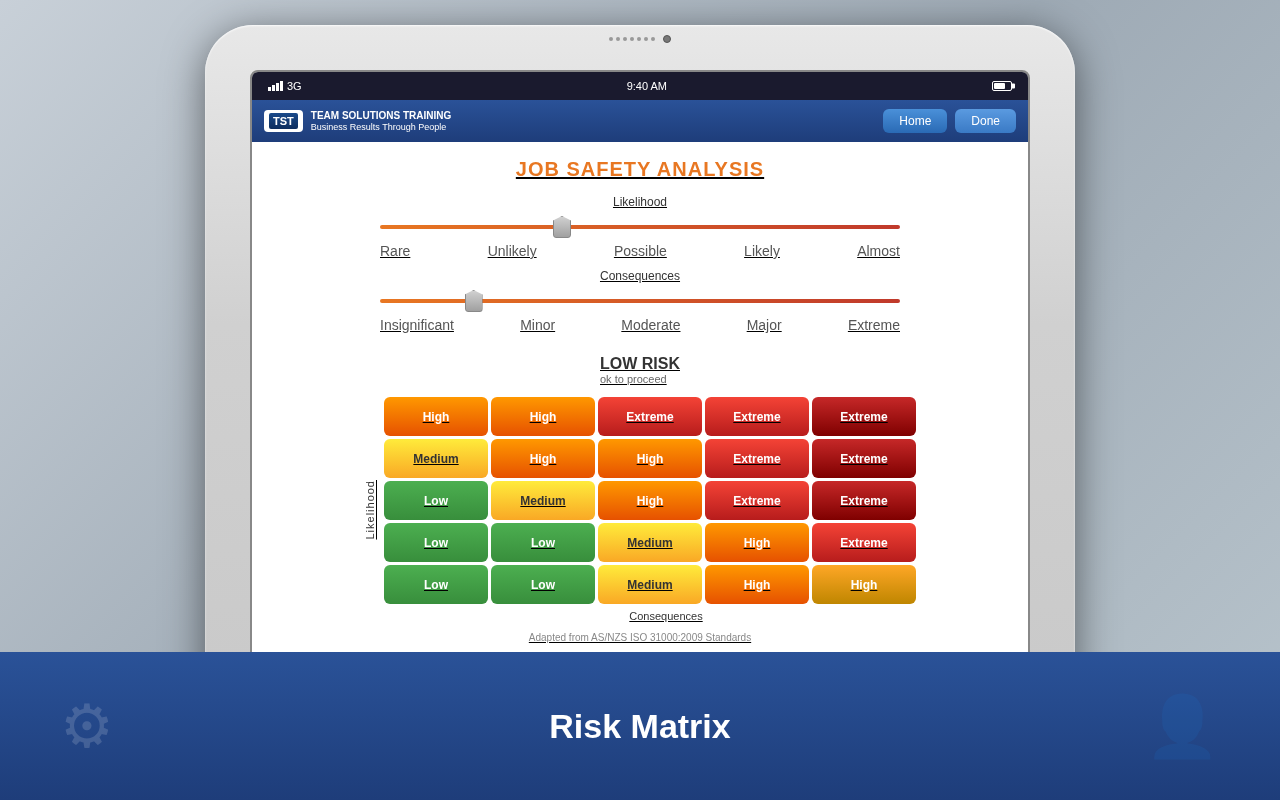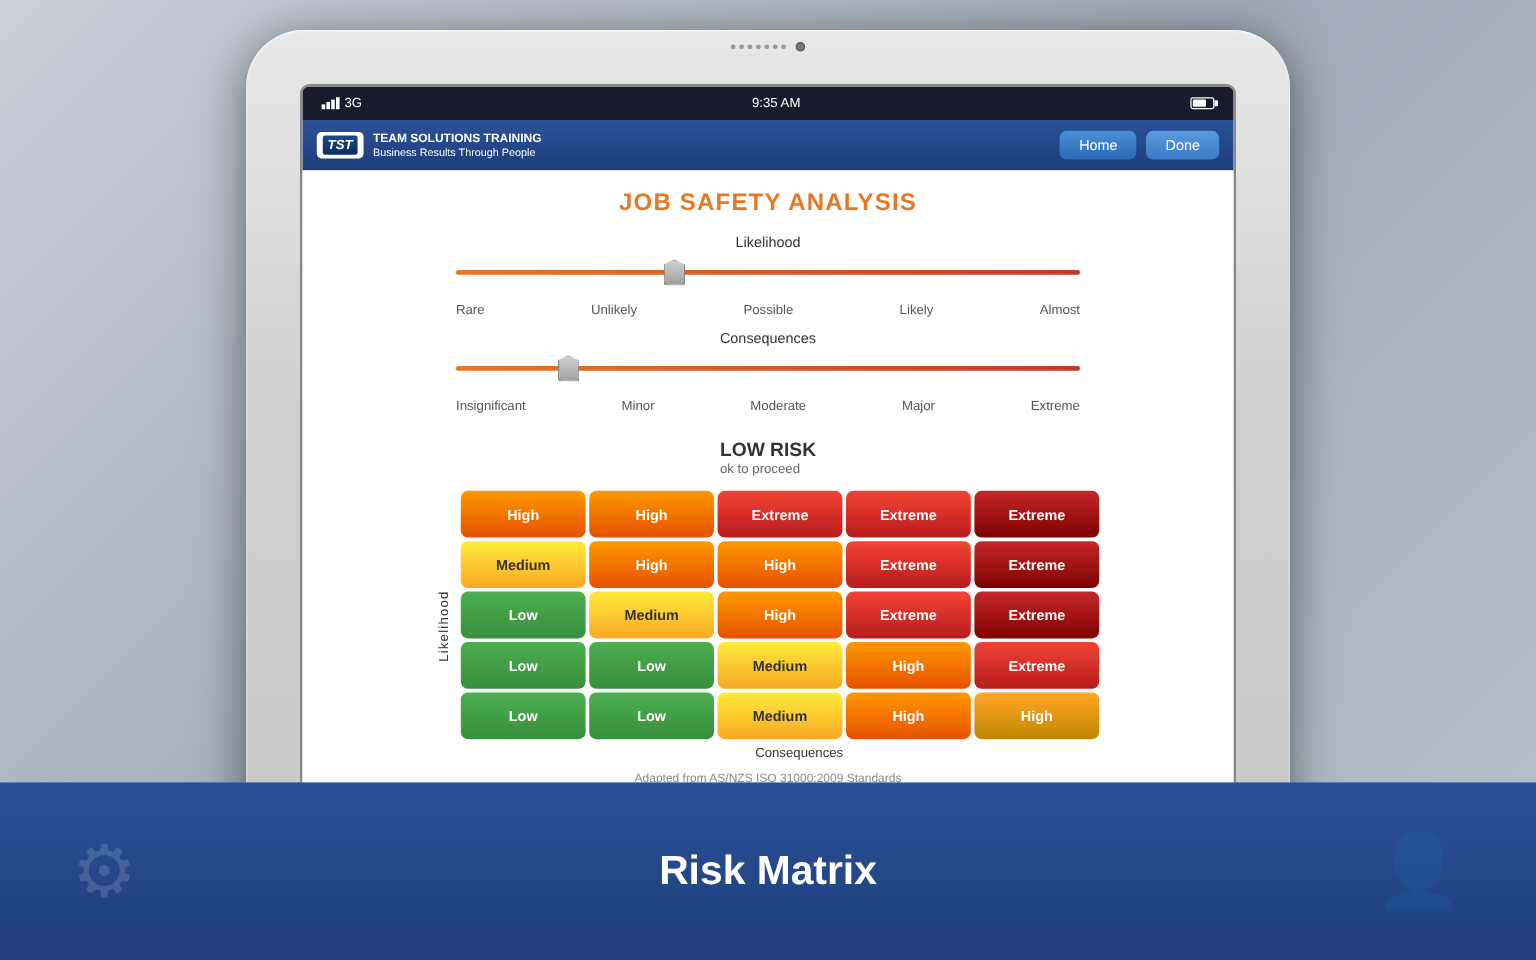--- a/index.html
+++ b/index.html
@@ -375,7 +375,7 @@
         </div>
         <span>3G</span>
       </div>
-      <div class="status-center">9:35 AM</div>
+      <div class="status-center">9:40 AM</div>
       <div class="status-right">
         <div class="battery-icon">
           <div class="battery-fill"></div>

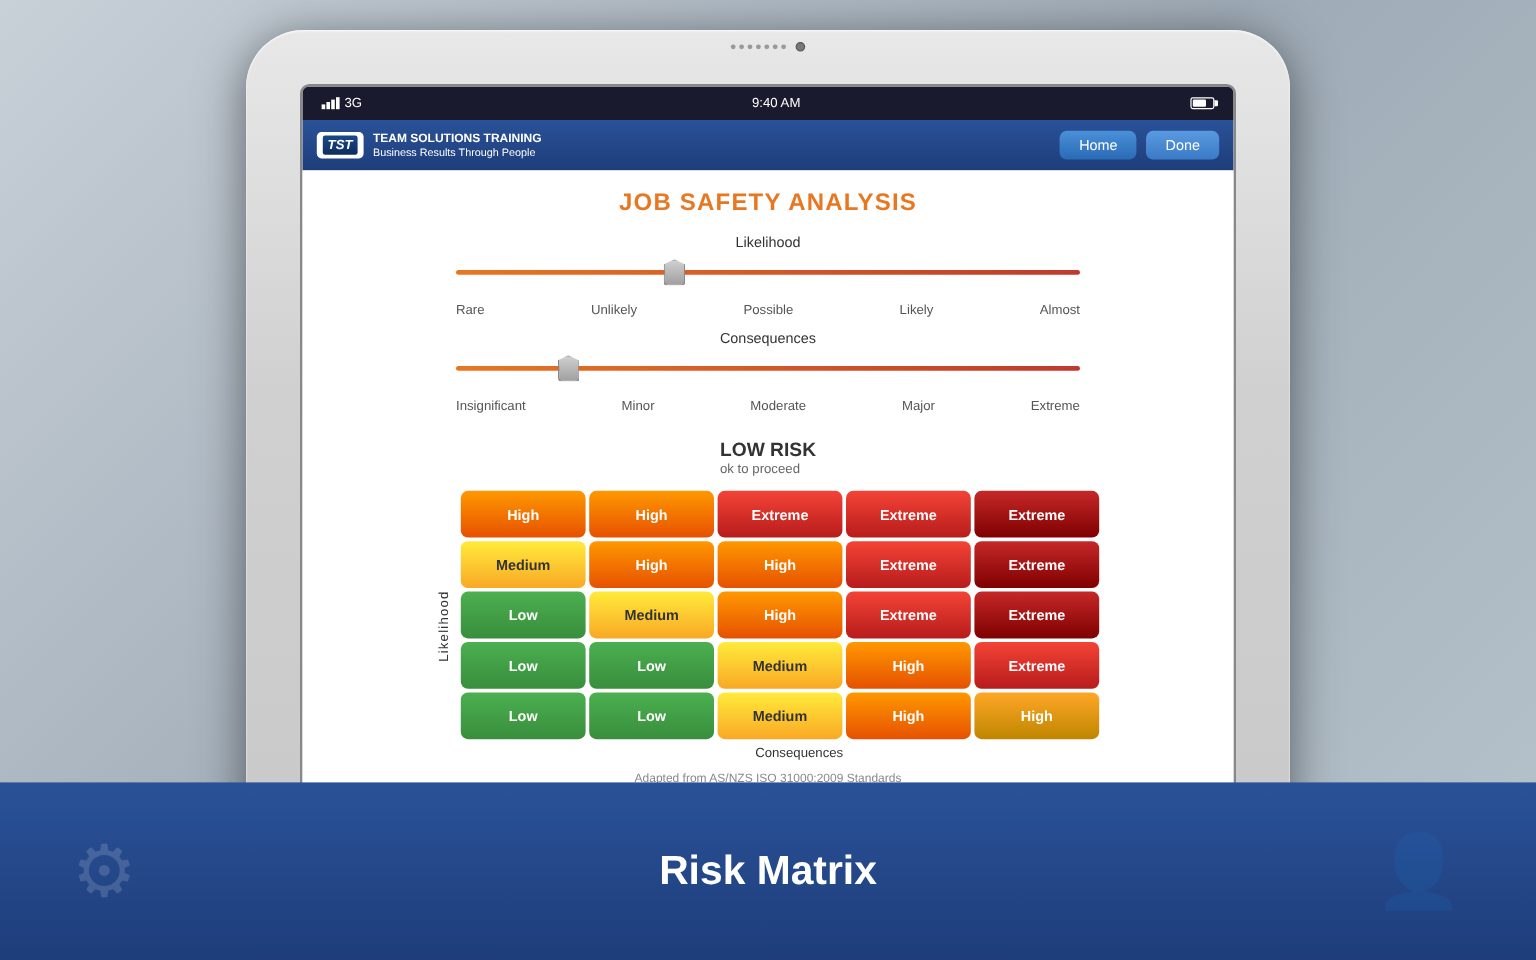--- a/index.html
+++ b/index.html
@@ -145,7 +145,6 @@
       border-radius: 2px;
       font-size: 11px;
       font-weight: bold;
-      font-style: italic;
     }
     .nav-logo-text {
       color: white;

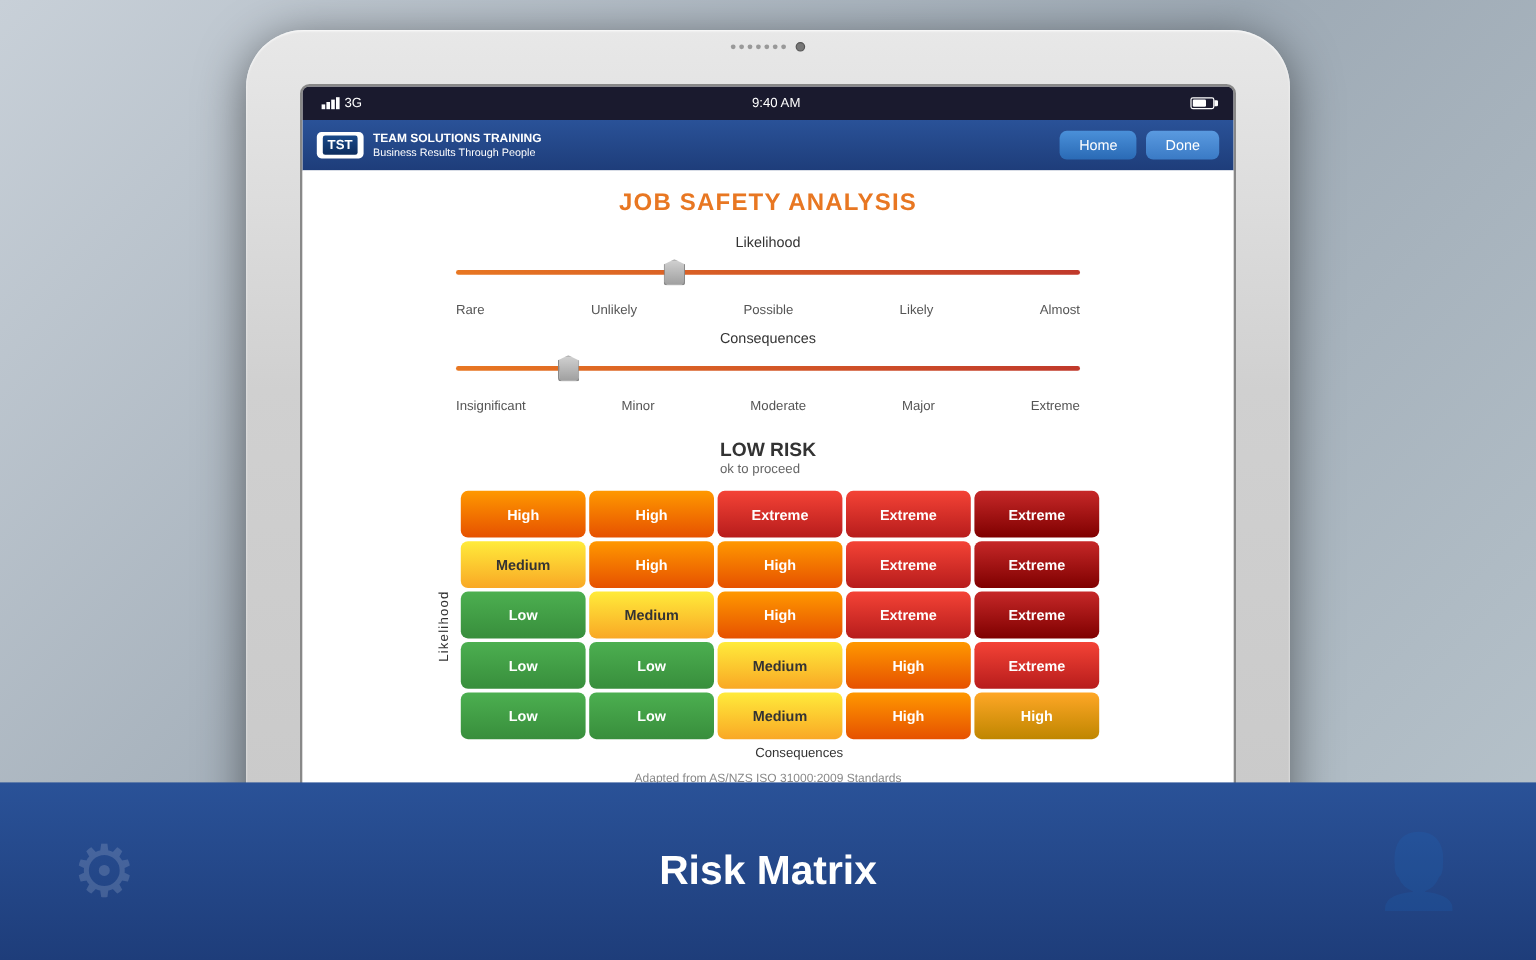--- a/index.html
+++ b/index.html
@@ -179,6 +179,7 @@
       flex-direction: column;
       align-items: center;
       padding: 16px 20px;
+      text-decoration: underline;
     }
 
     

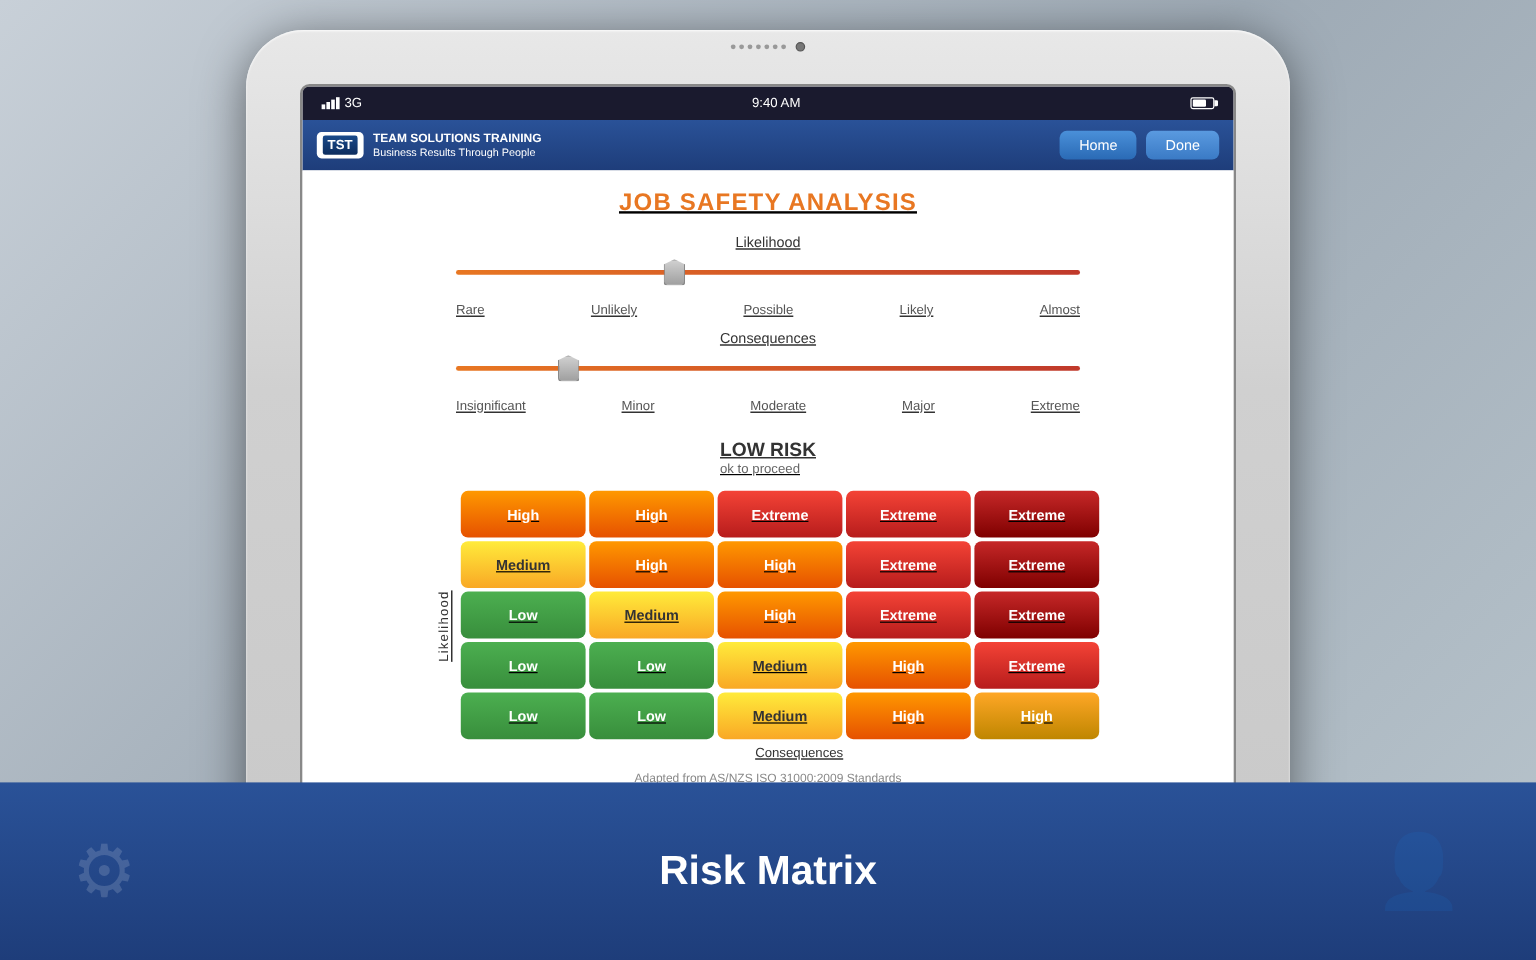--- a/index.html
+++ b/index.html
@@ -234,9 +234,9 @@
     .slider-labels {
       display: flex;
       justify-content: space-between;
-      font-size: 11px;
+      font-size: 14px;
       color: #555;
-      margin-top: 12px;
+      margin-top: 2px;
     }
 
     

